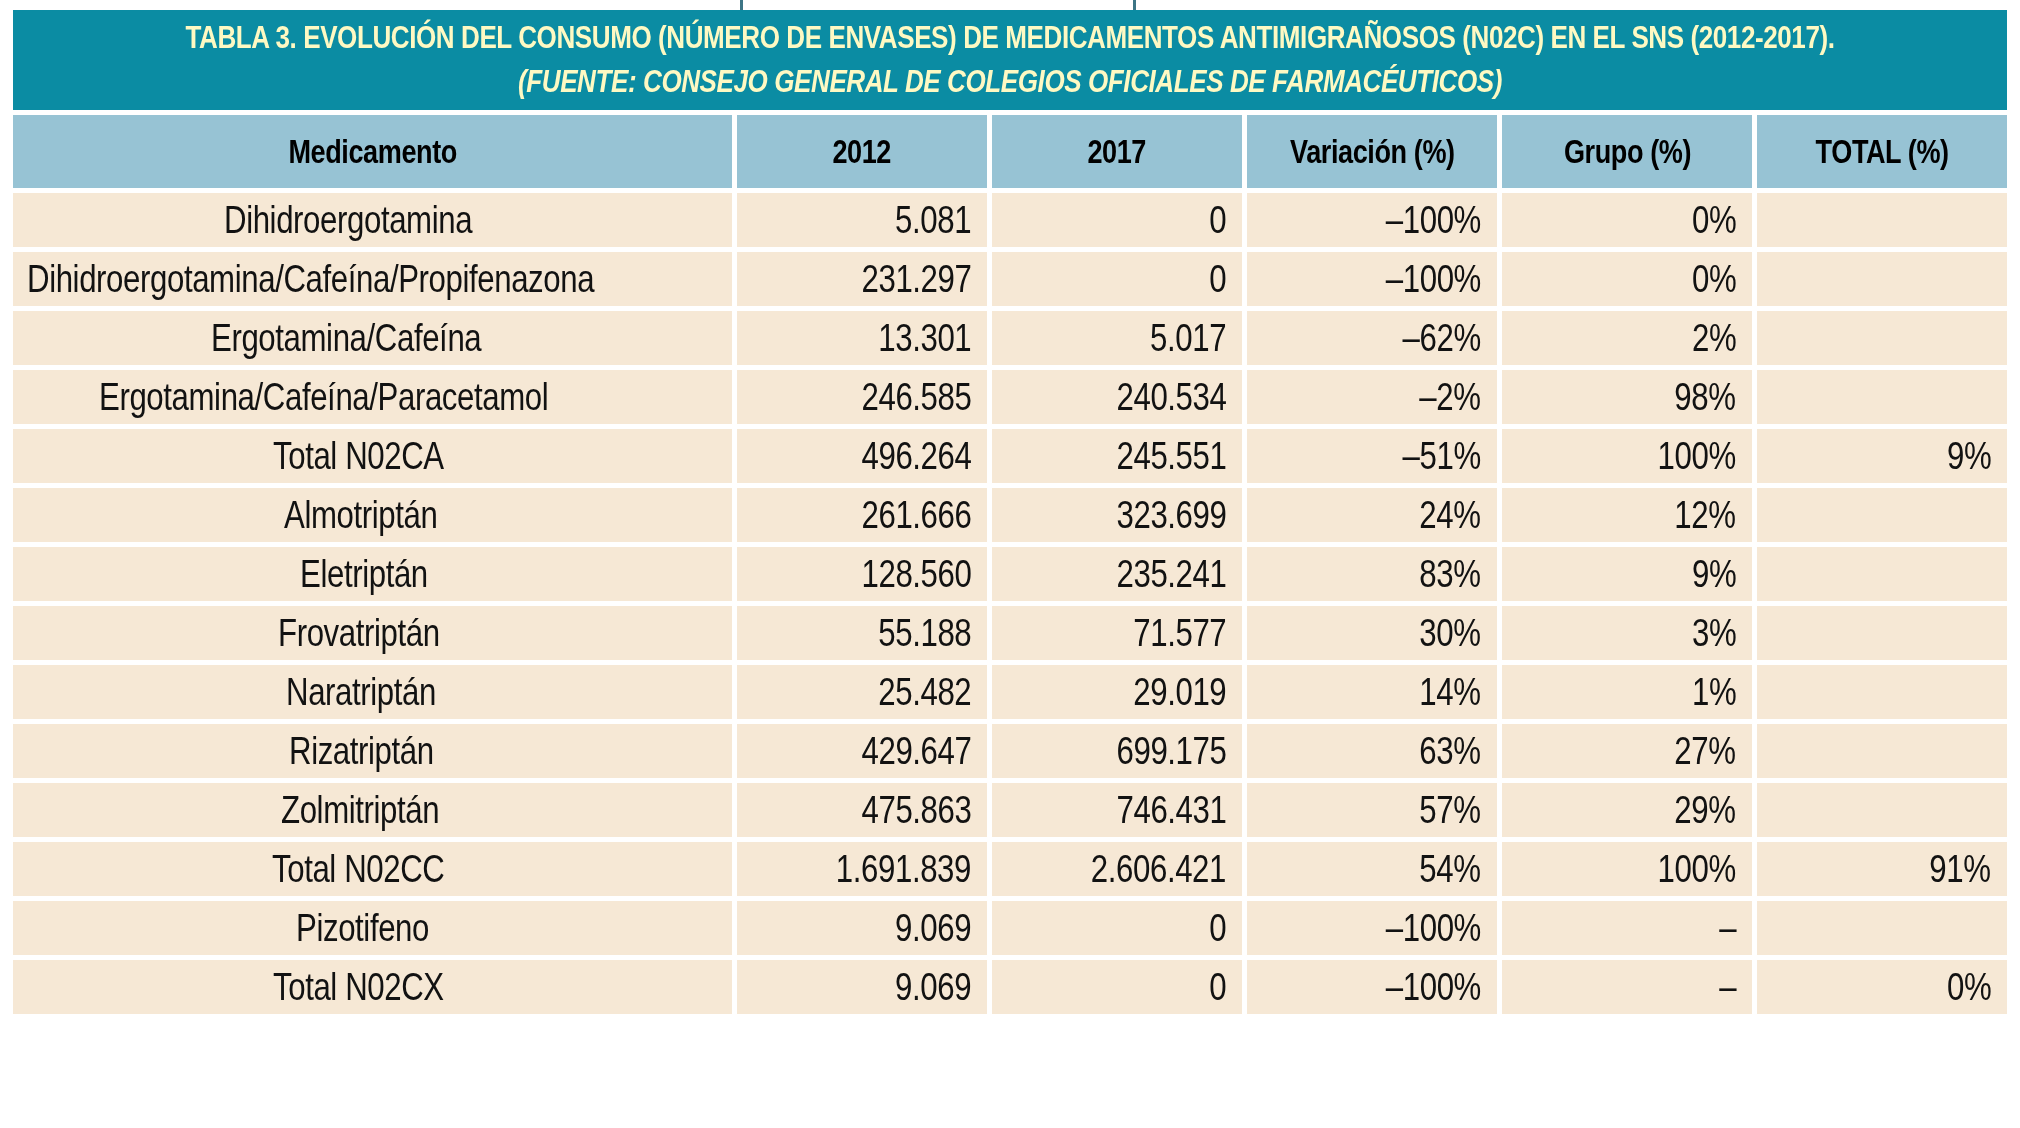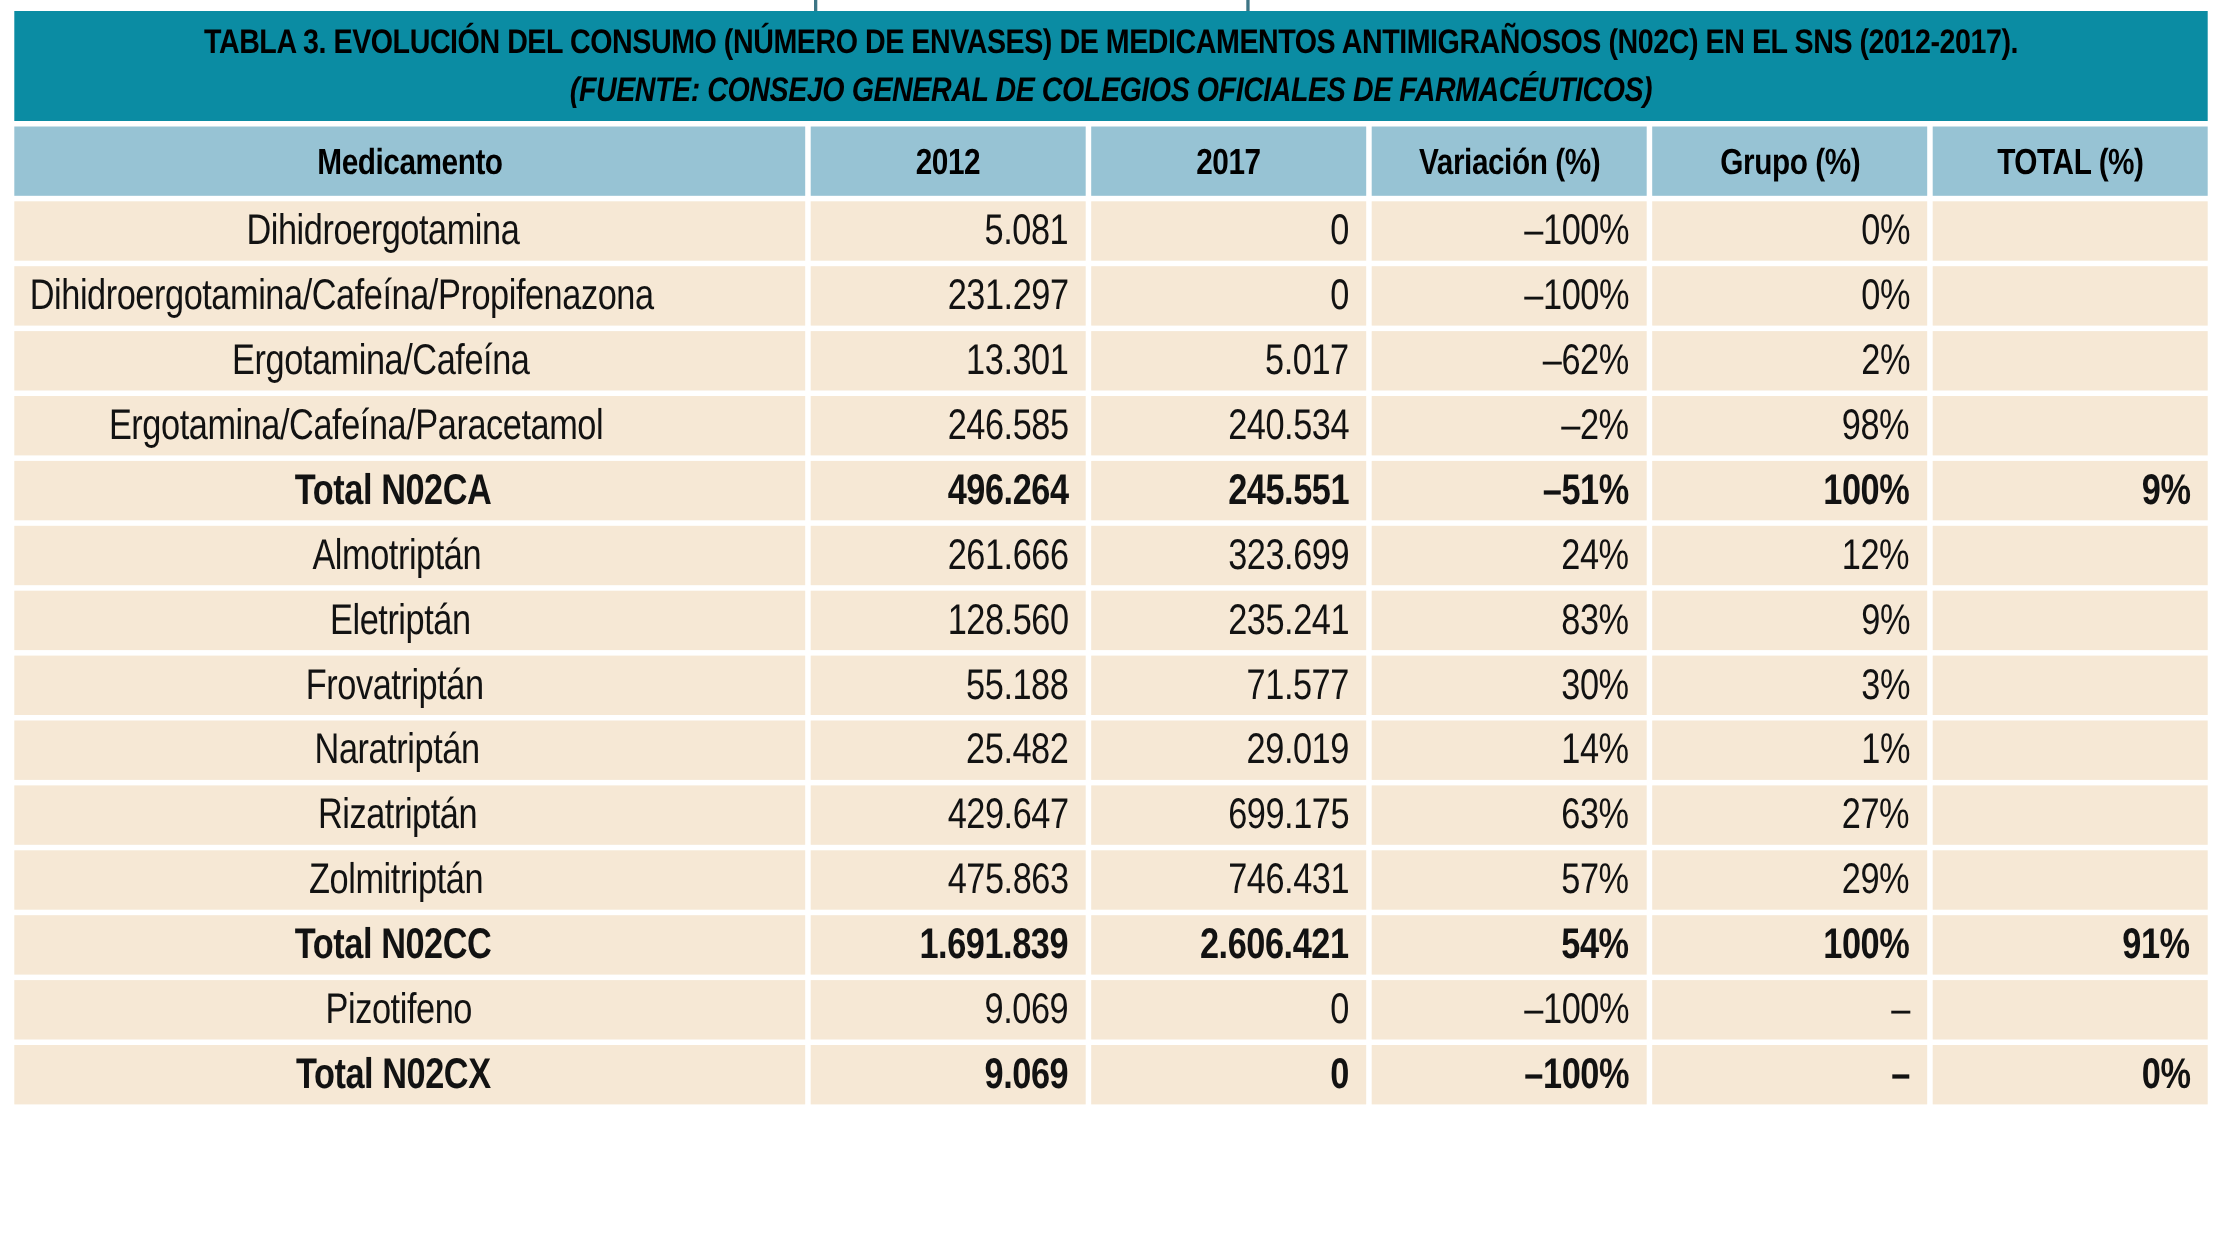--- a/index.html
+++ b/index.html
@@ -50,7 +50,7 @@
     height:100px;
     text-align:center;
     vertical-align:middle;
-    color:#000000;
+    color:#fef9c3;
   }
   .title-line{
     display:block;

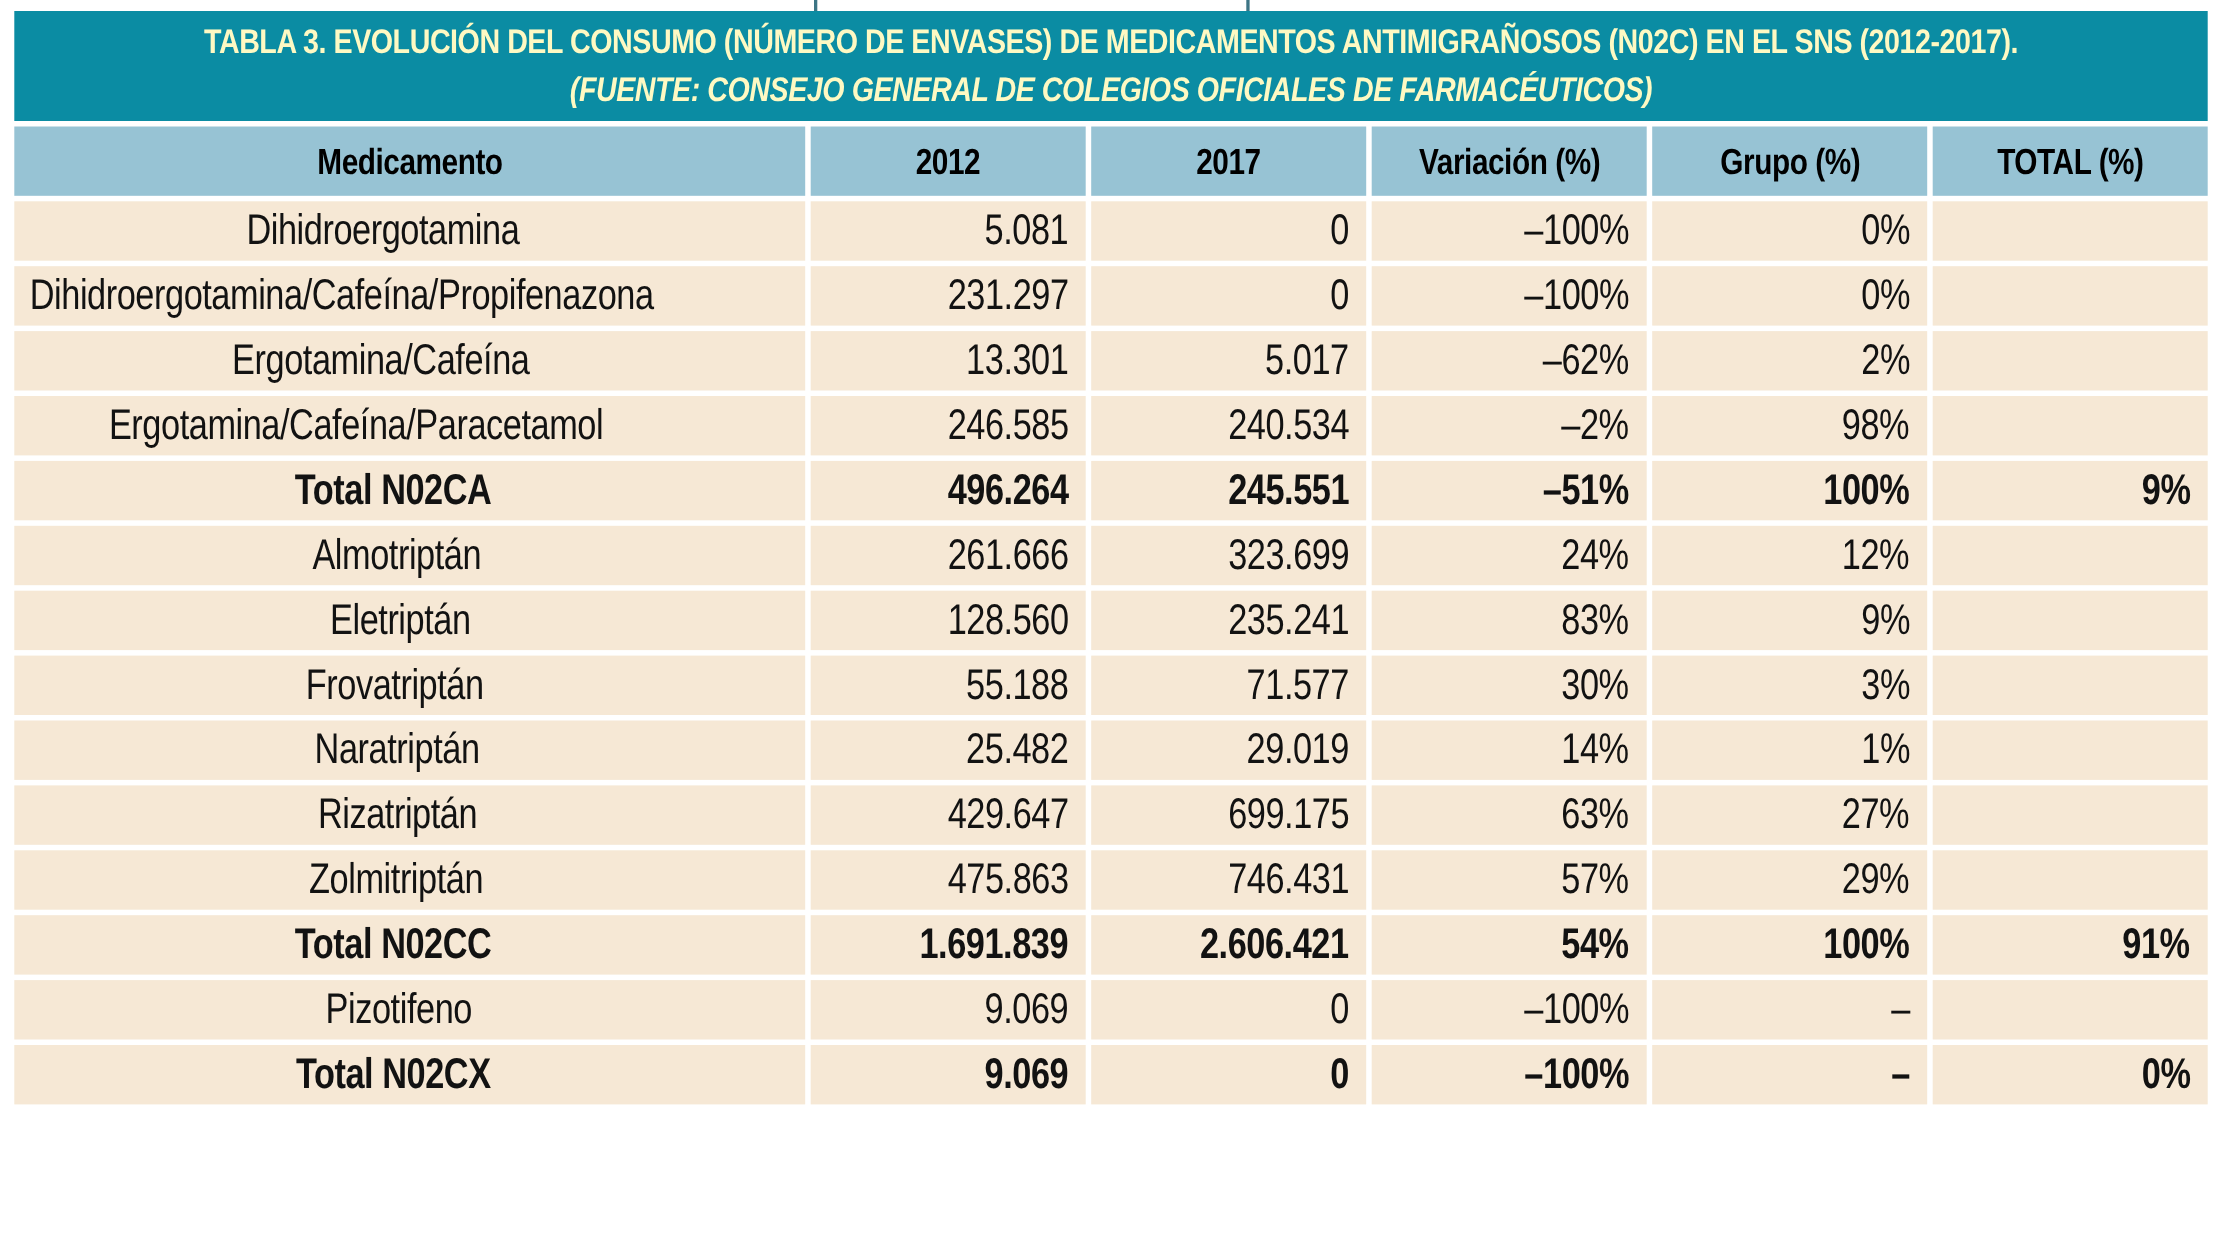--- a/index.html
+++ b/index.html
@@ -66,7 +66,7 @@
   
   th{
     background:var(--hblue);
-    height:63px;
+    height:73px;
     font-size:33px;
     font-weight:700;
     text-align:center;

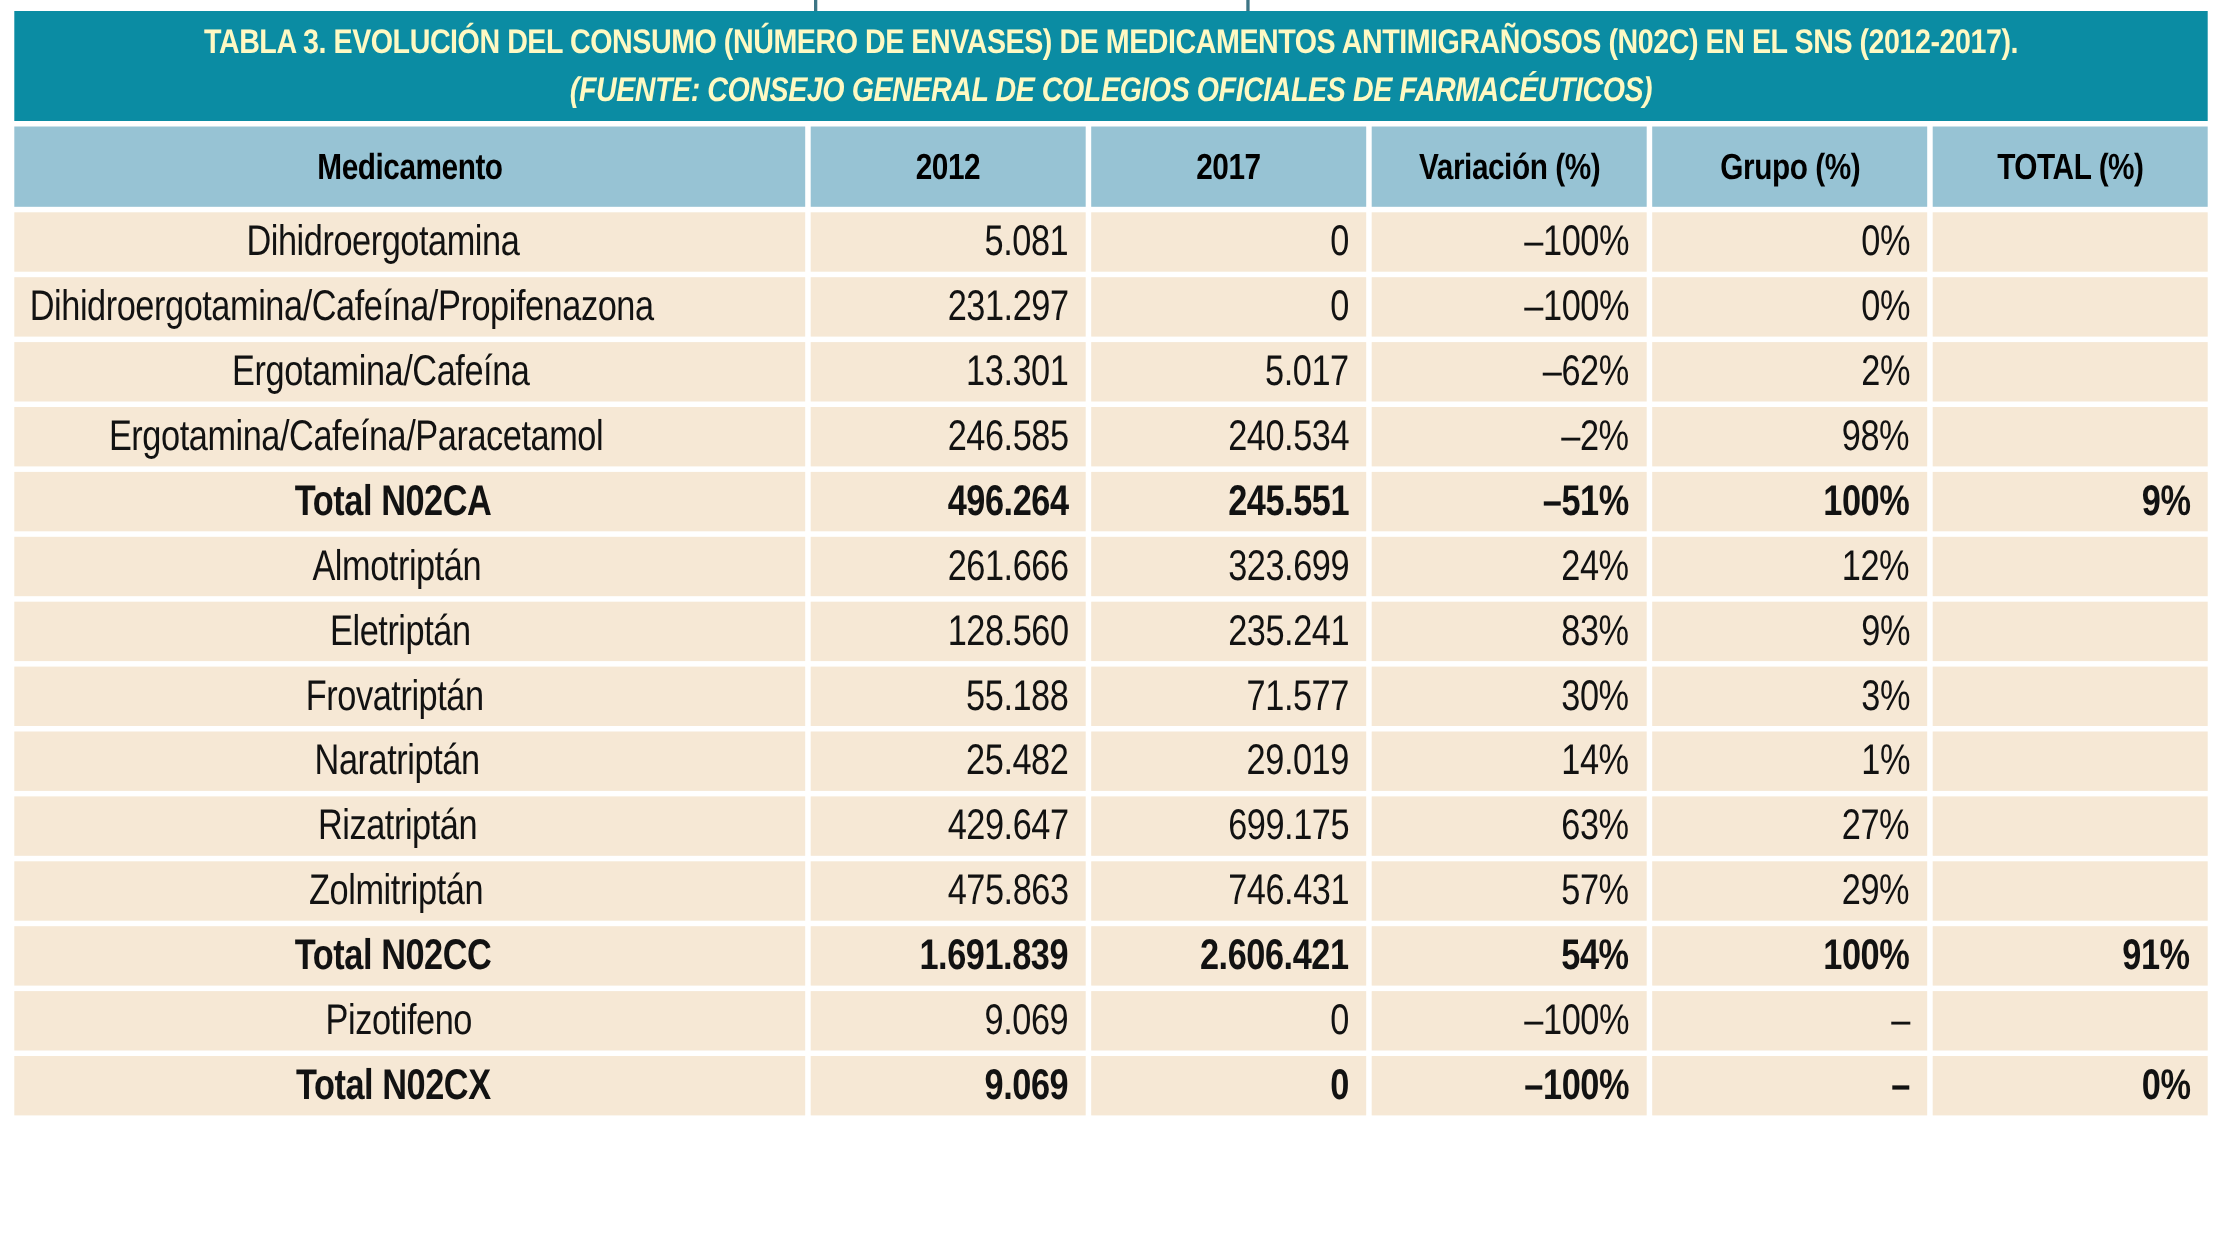--- a/index.html
+++ b/index.html
@@ -88,7 +88,7 @@
   td.name .cnd{transform-origin:left center;}
   td.num{text-align:right;padding-right:16px;}
   td.num .cnd{transform-origin:right center;}
-  tr.bold td{font-weight:700;}
+  tr.bold td{font-weight:400;}
 </style>
 </head>
 <body>

